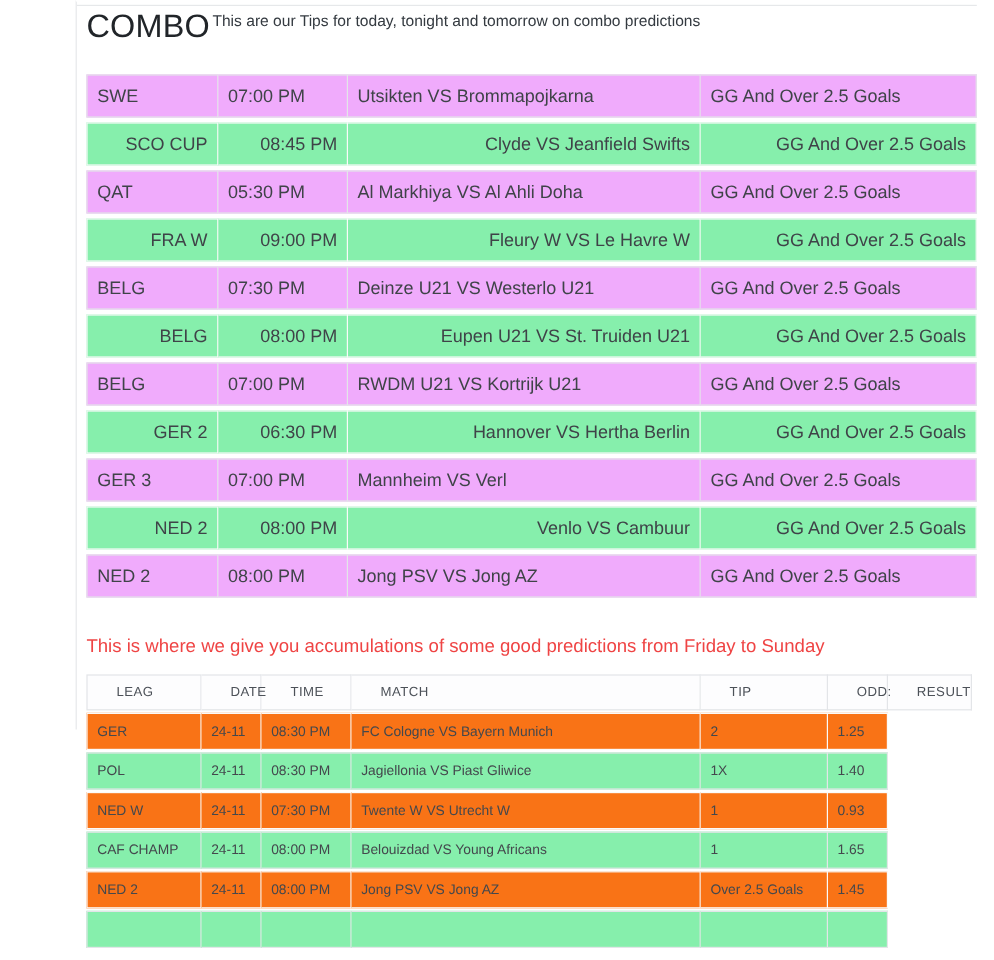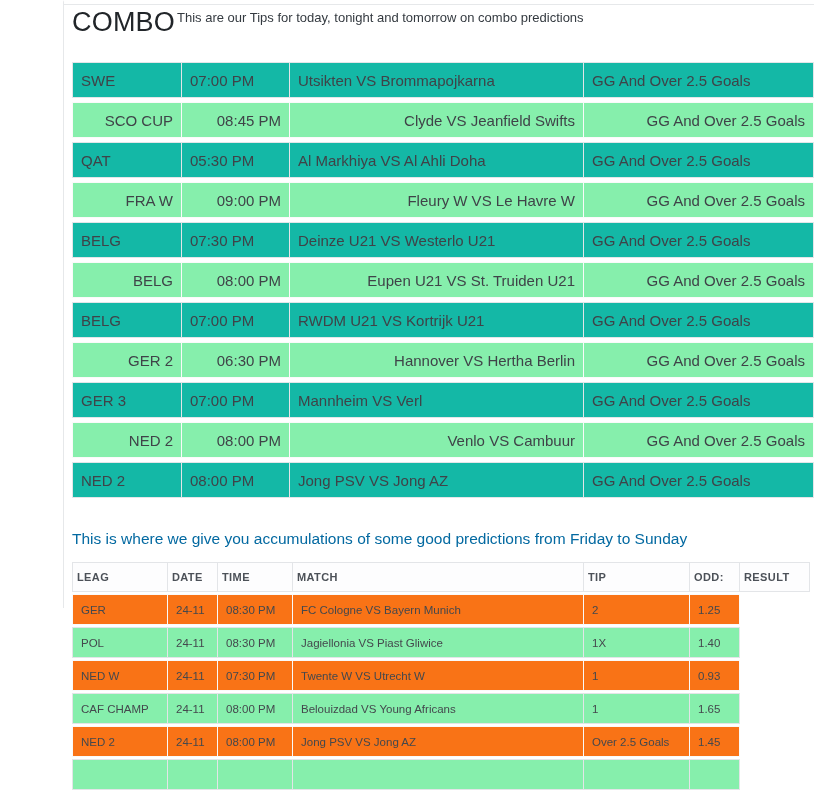--- a/index.html
+++ b/index.html
@@ -70,7 +70,7 @@
   table.combo td {
     height: 36px;
     padding: 0 8px;
-    background: #14b8a6;
+    background: #f0abfc;
     border-top: 1px solid #e3e5e8;
     border-bottom: 1px solid #e3e5e8;
     border-right: 1px solid #e3e5e8;

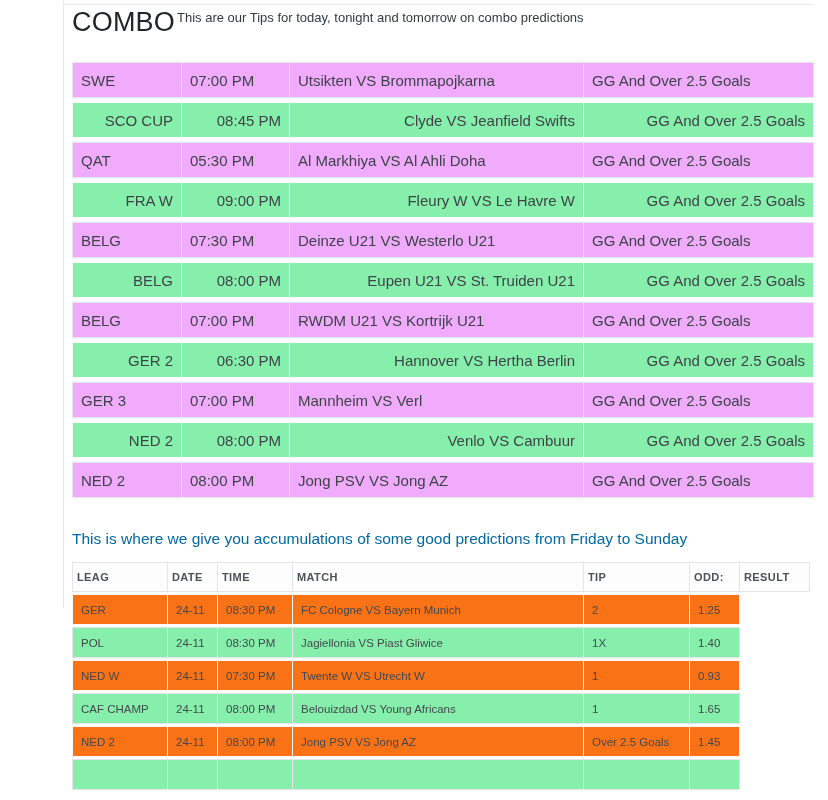--- a/index.html
+++ b/index.html
@@ -53,7 +53,7 @@
   }
   .mega-subtitle {
     font-size: 15.5px;
-    color: #0369a1;
+    color: #ef4444;
     margin-top: 28px;
     line-height: 18px;
   }

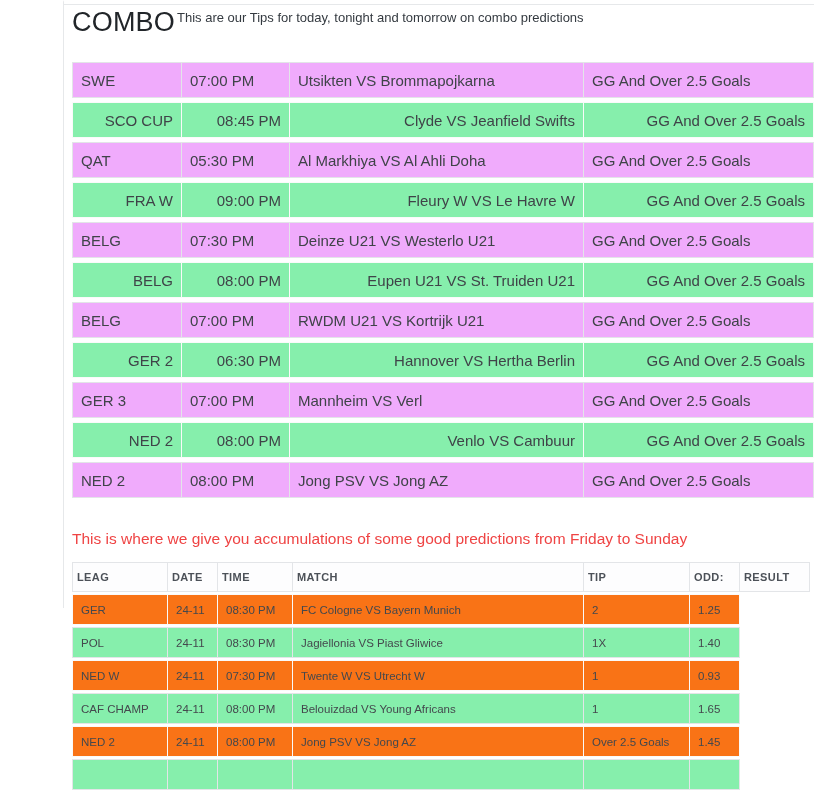--- a/index.html
+++ b/index.html
@@ -99,8 +99,8 @@
   }
   table.mega th {
     height: 30px;
-    padding: 0 4px;
-    font-weight: 700;
+    padding: 0 24px;
+    font-weight: 400;
     font-size: 11px;
     letter-spacing: 0.4px;
     color: #4c5158;

